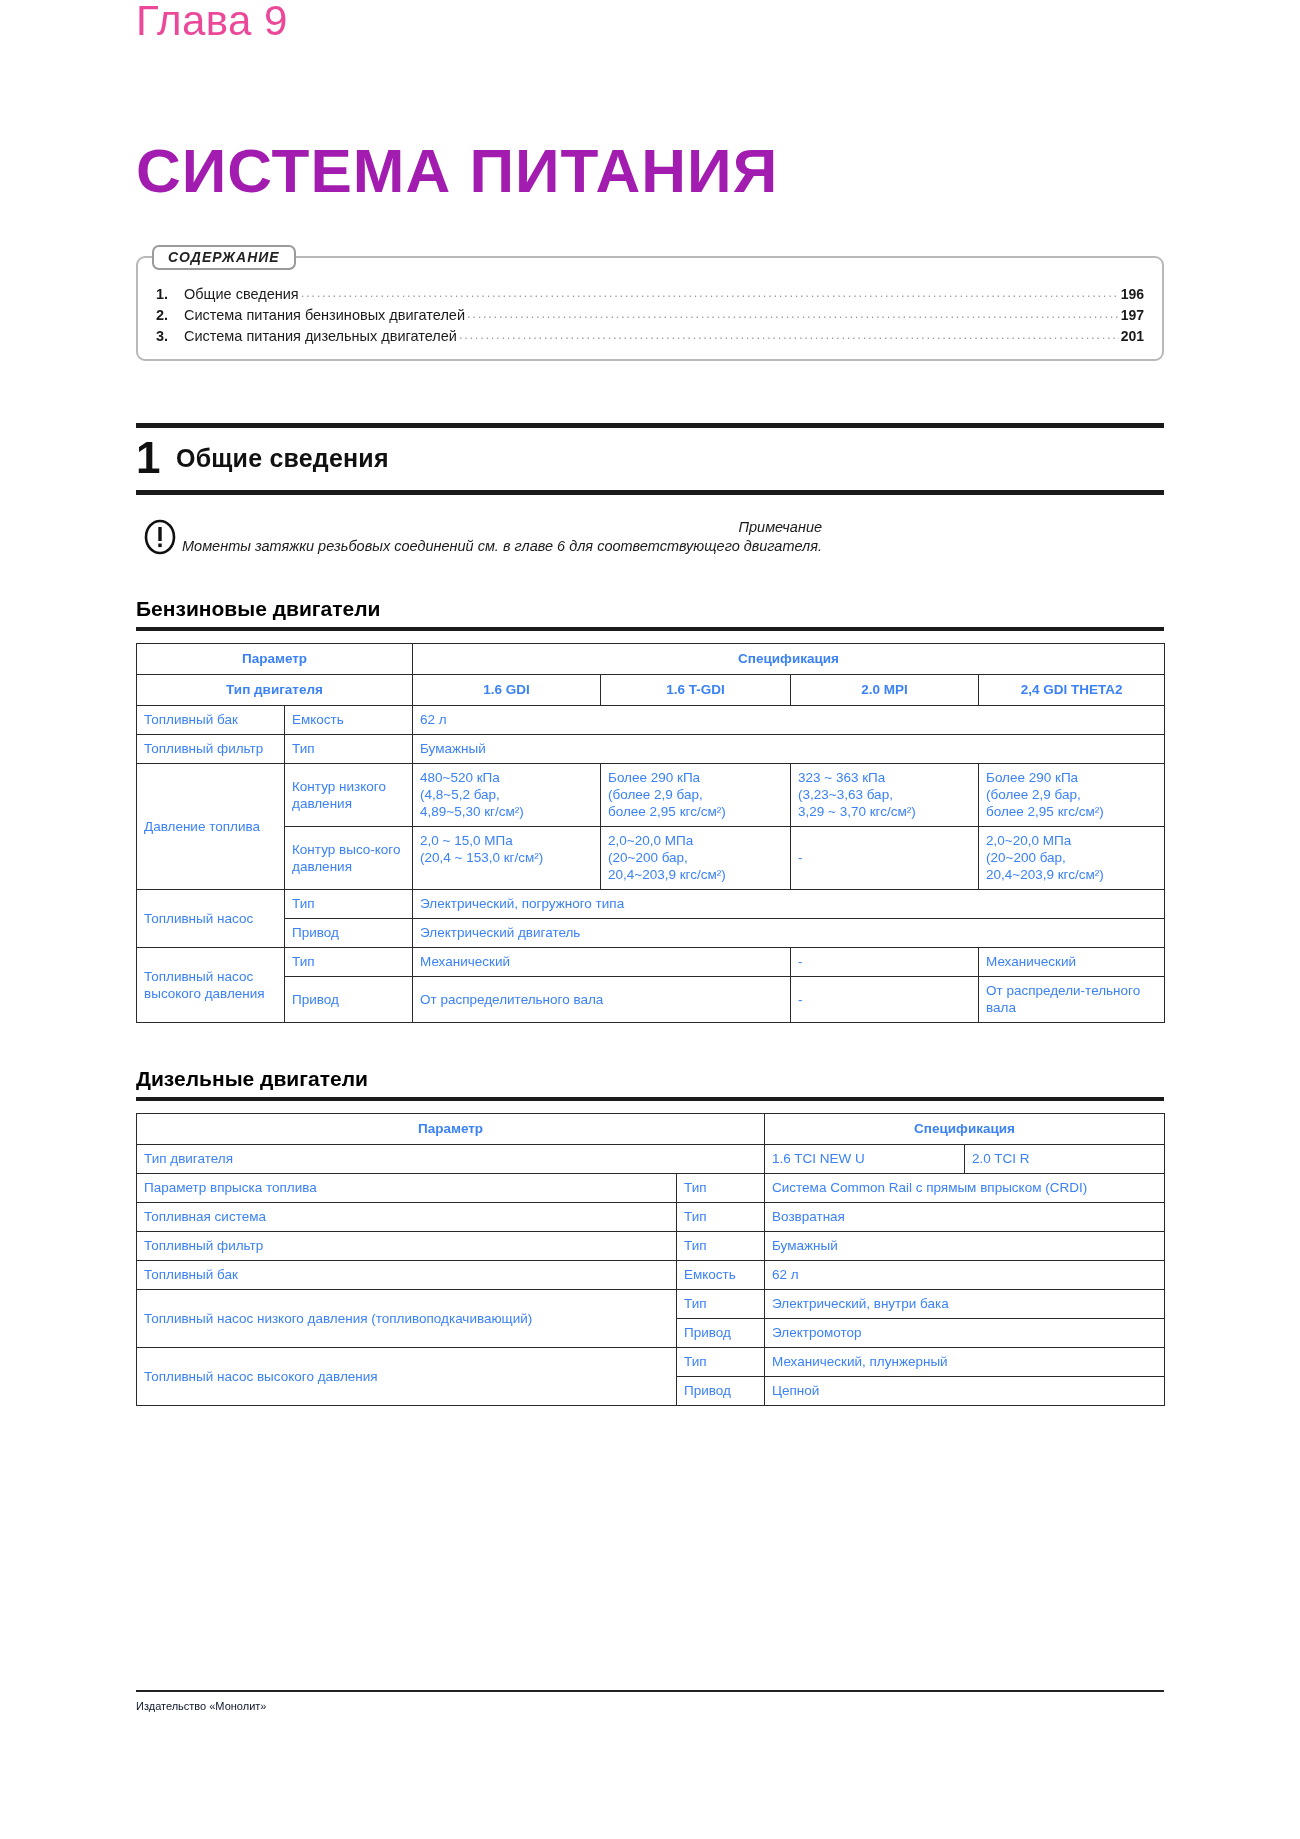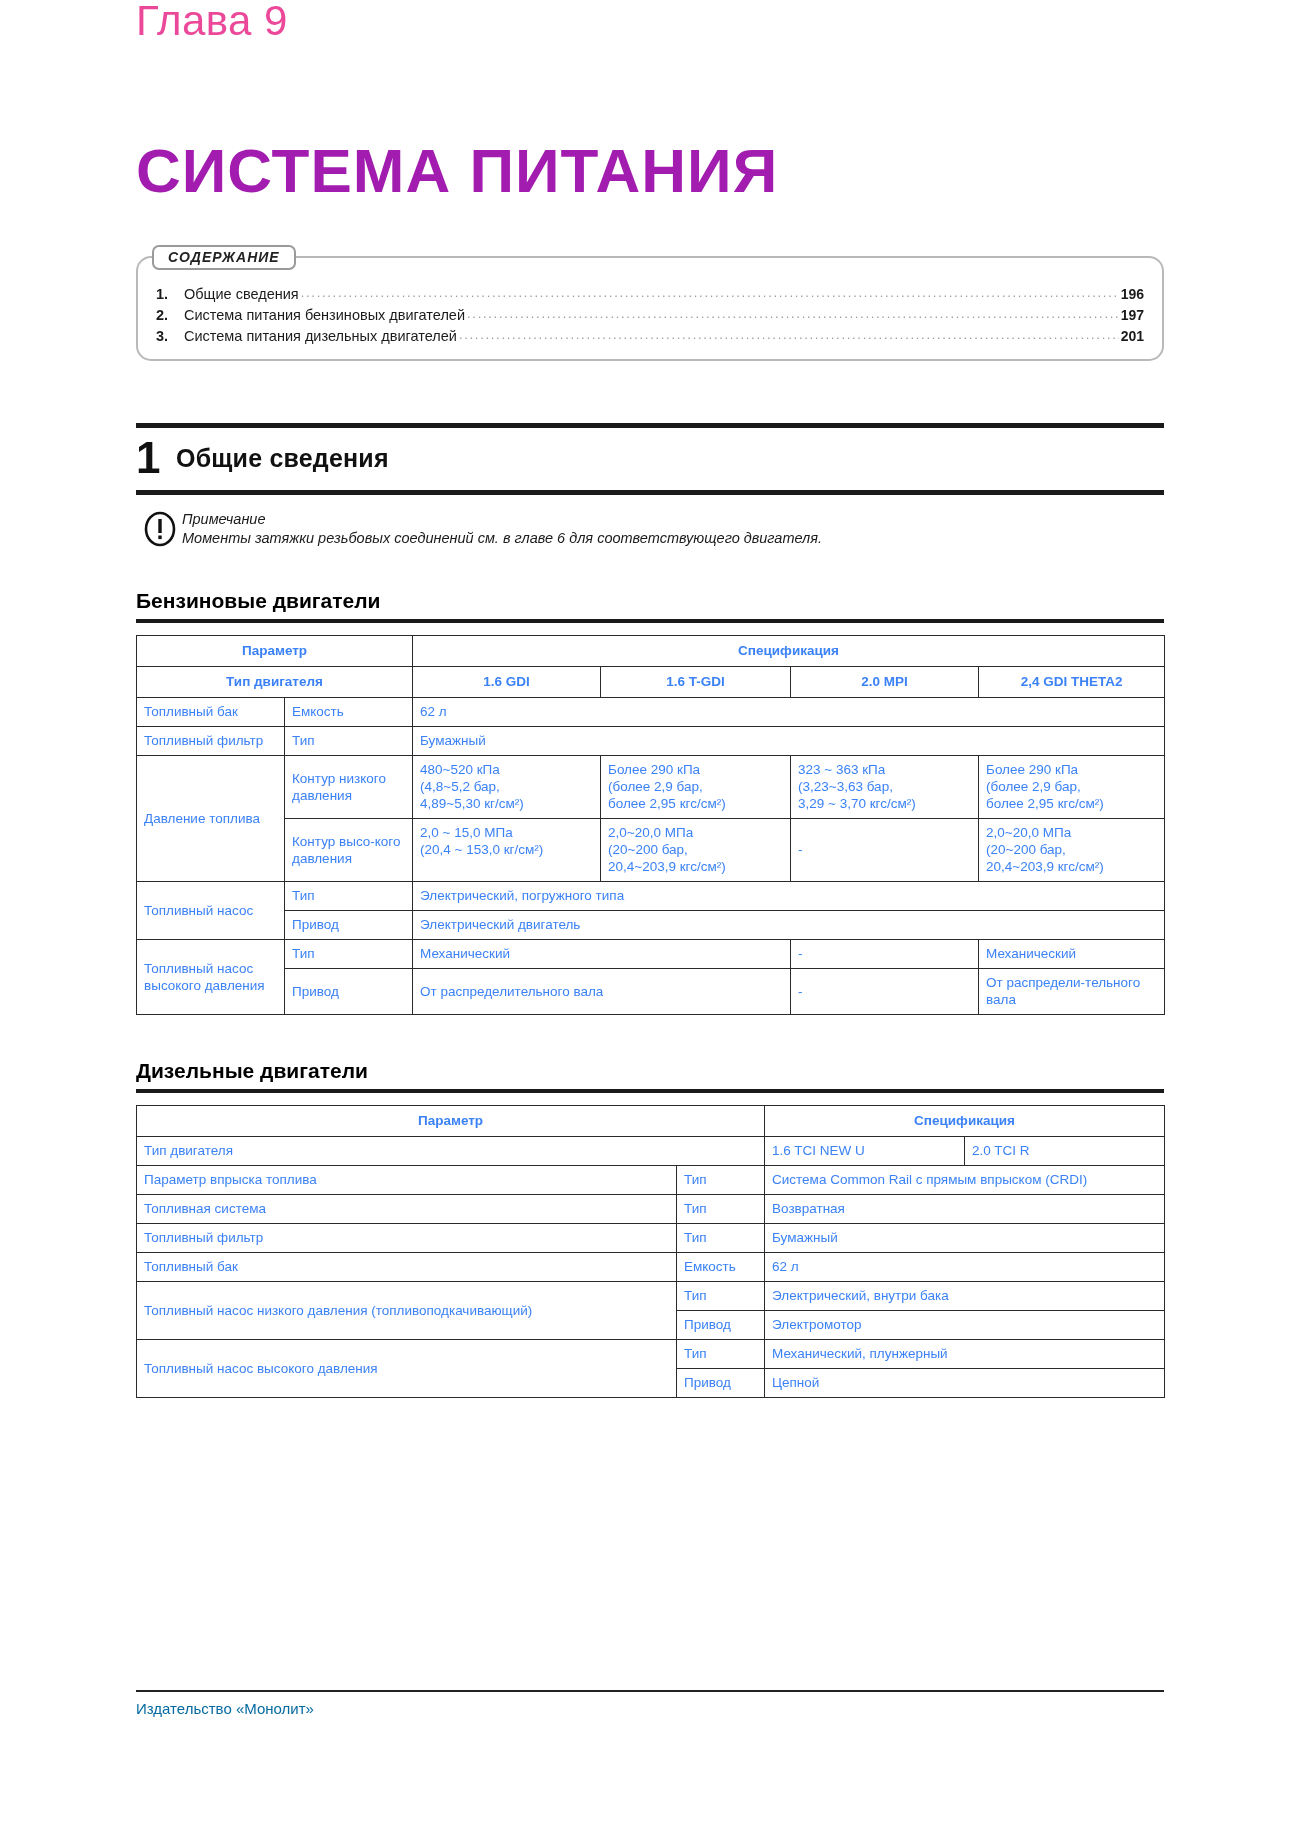--- a/index.html
+++ b/index.html
@@ -51,7 +51,7 @@
   .toc {
     margin-top: 54px;
     border: 2px solid #b9b9b9;
-    border-radius: 15px;
+    border-radius: 9px;
     position: relative;
     padding: 26px 18px 12px 18px;
     box-sizing: border-box;

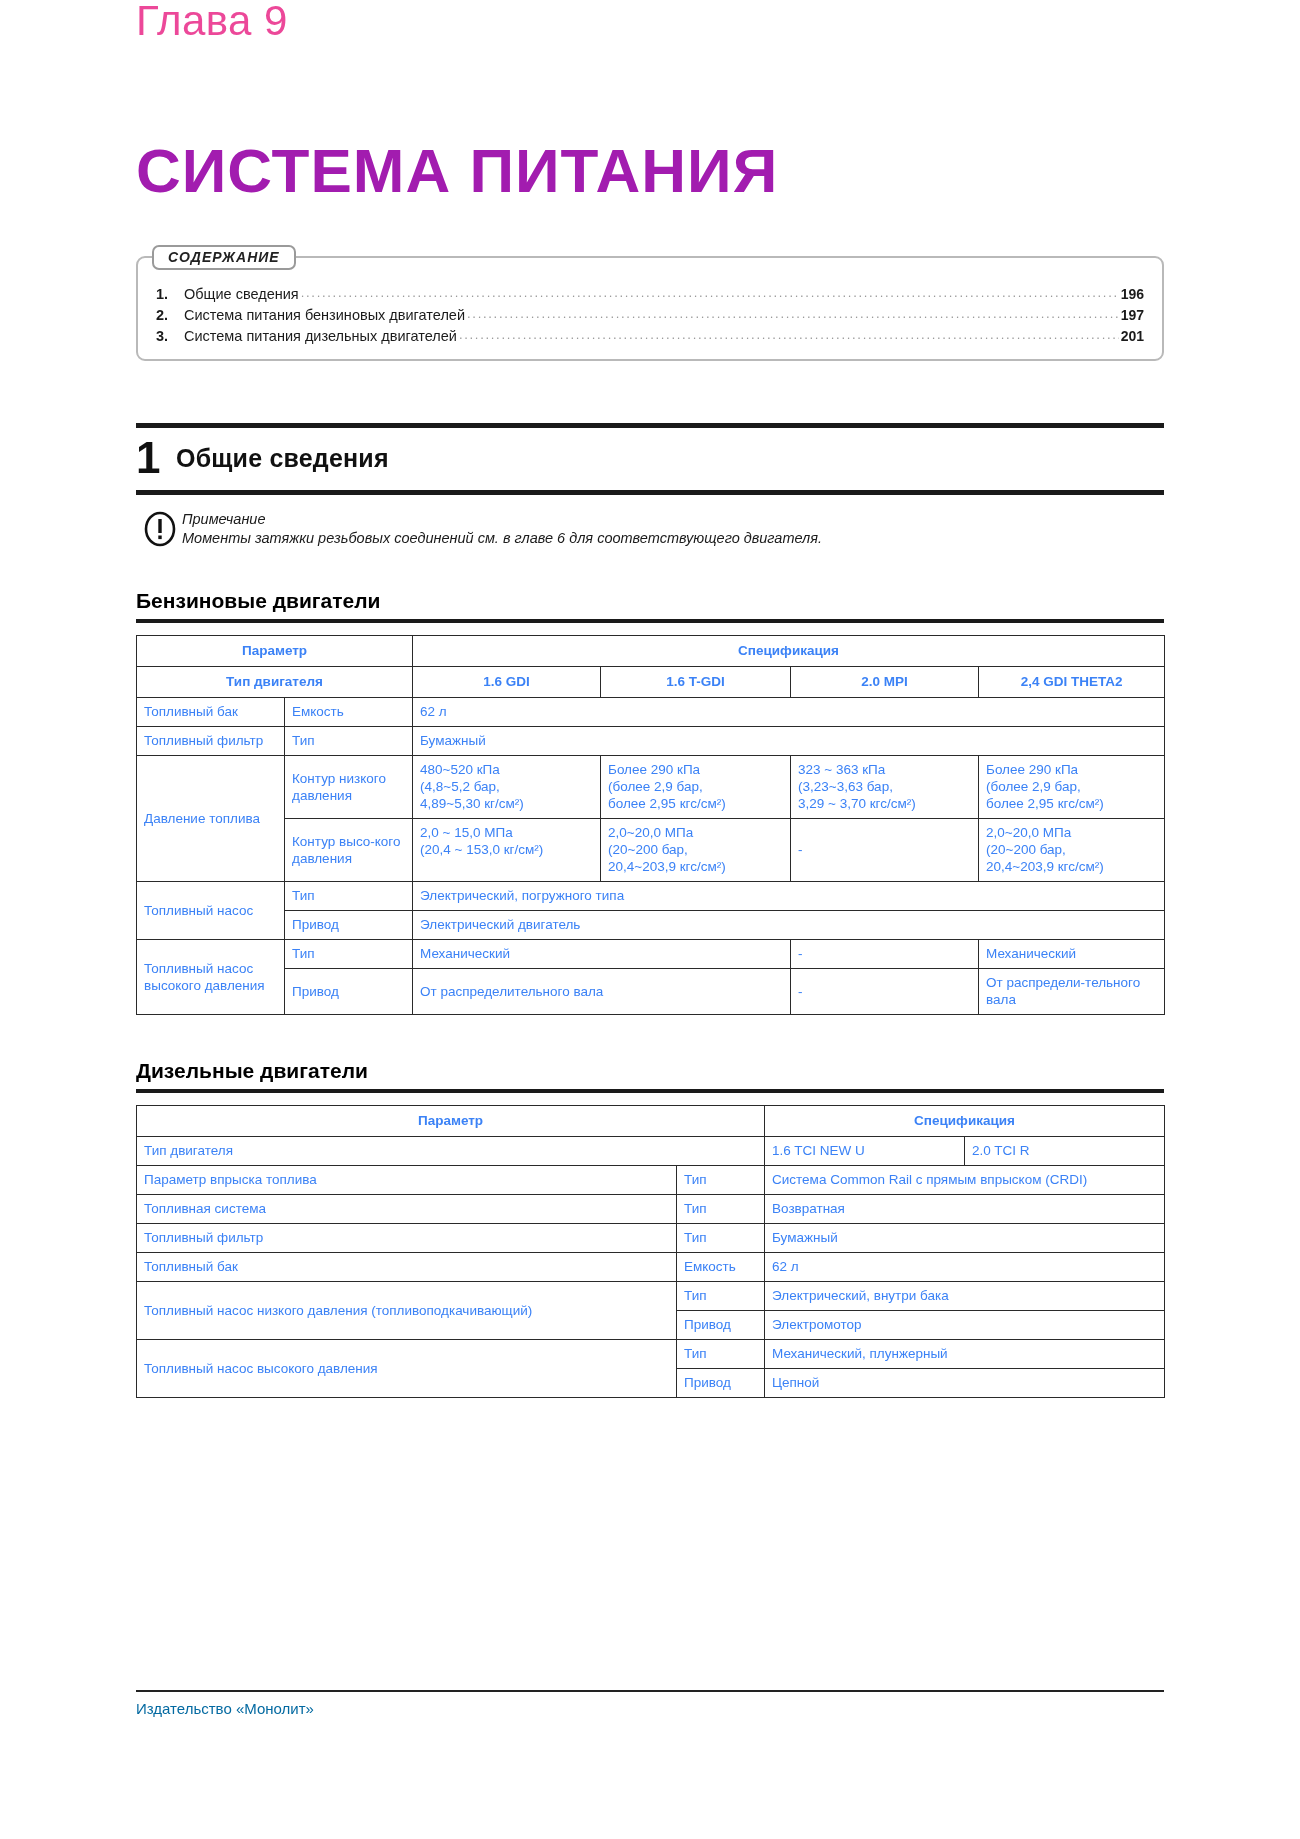--- a/index.html
+++ b/index.html
@@ -142,8 +142,9 @@
   .note {
     display: flex;
     align-items: flex-start;
-    margin-top: 14px;
+    margin-top: 22px;
     padding-left: 2px;
+    text-align: right;
   }
   .note-icon {
     flex: 0 0 44px;

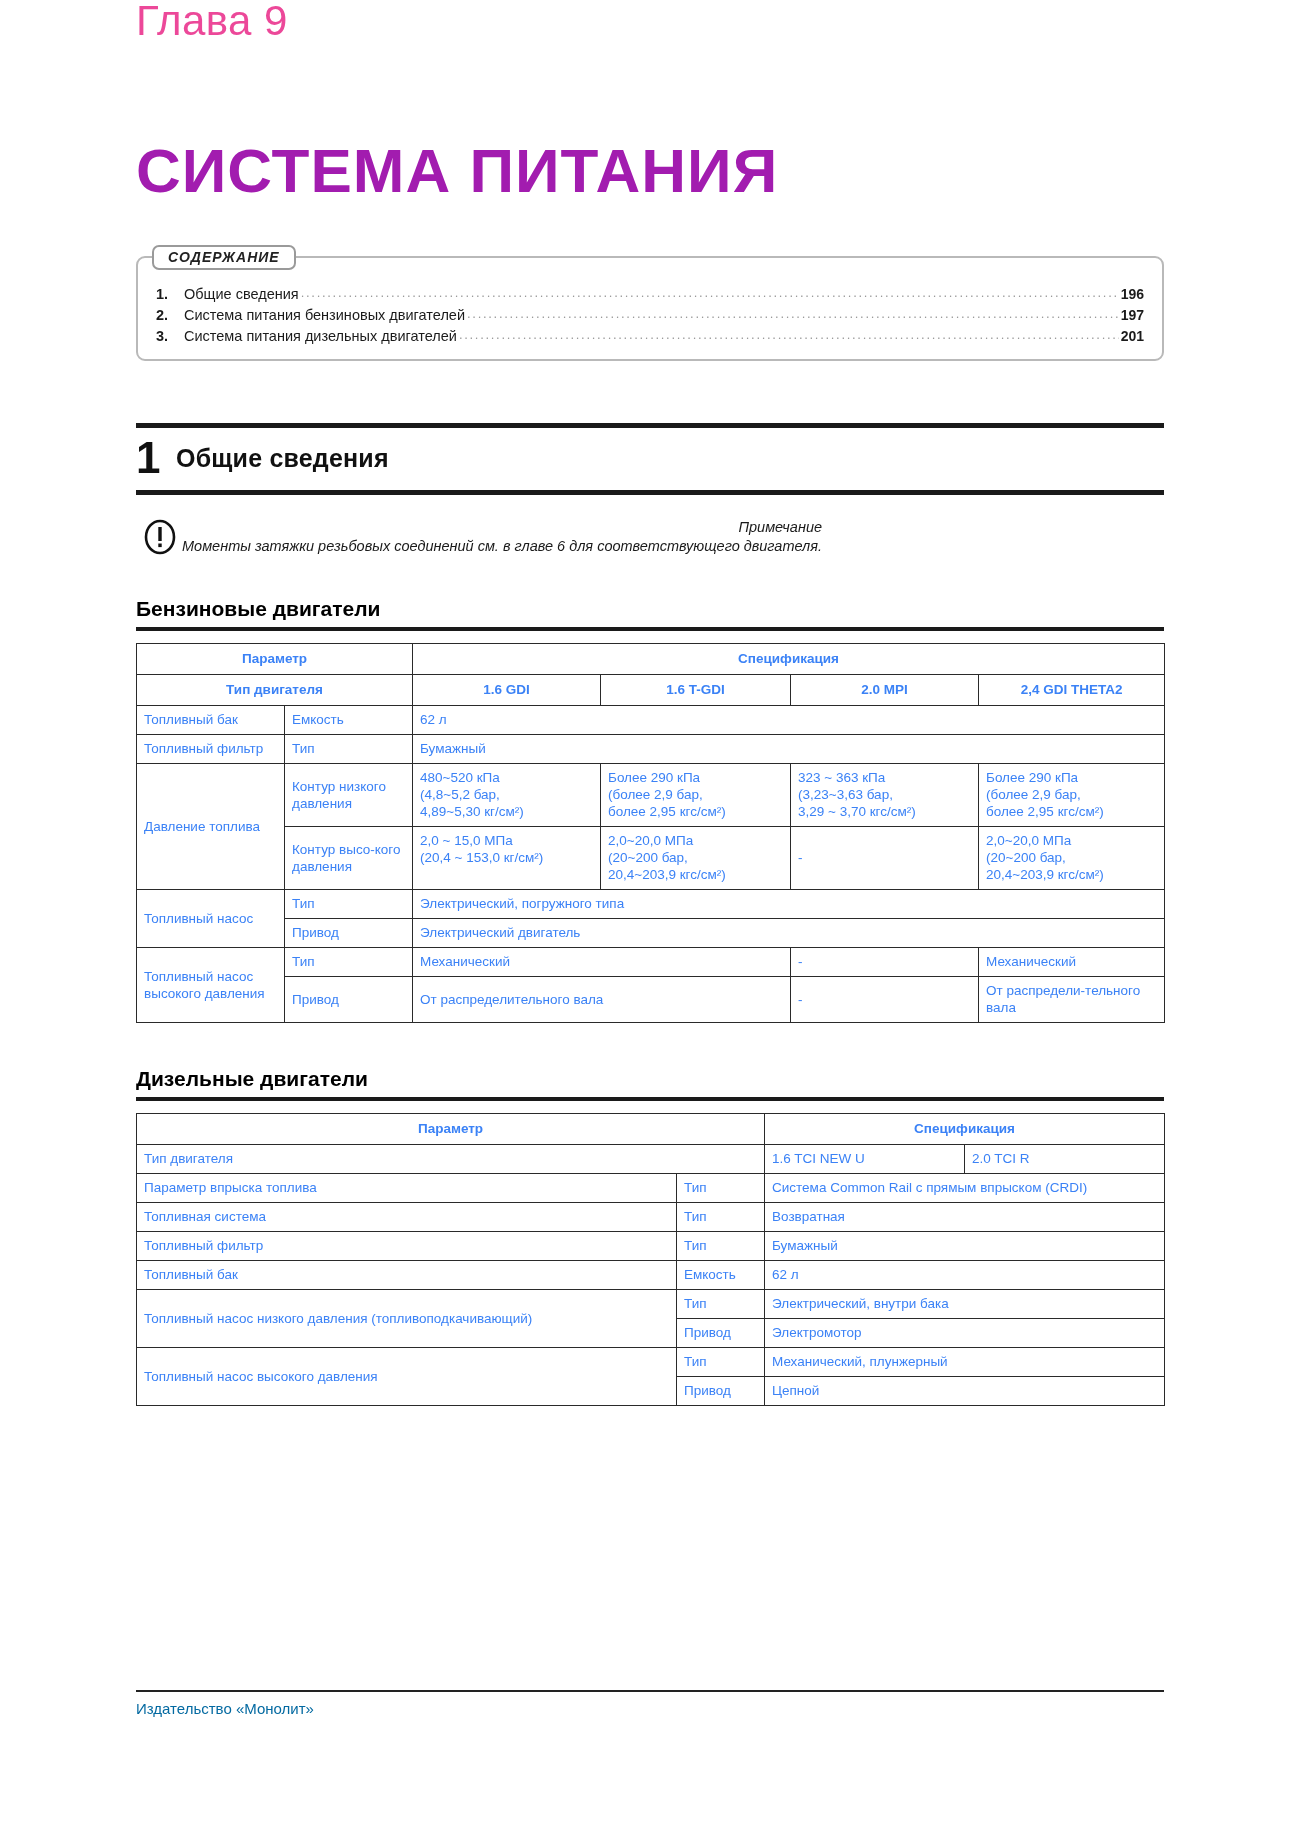--- a/index.html
+++ b/index.html
@@ -227,8 +227,8 @@
   }
   .footer-text {
     margin-top: 8px;
-    font-size: 15px;
-    color: #0369a1;
+    font-size: 11px;
+    color: #0f172a;
   }
 </style>
 </head>

